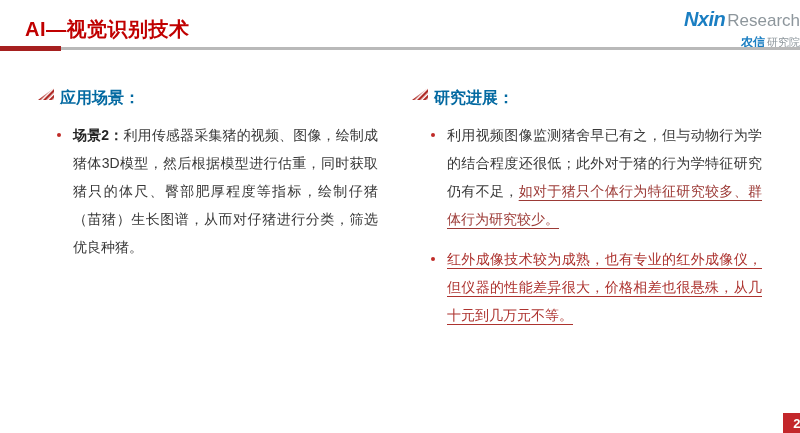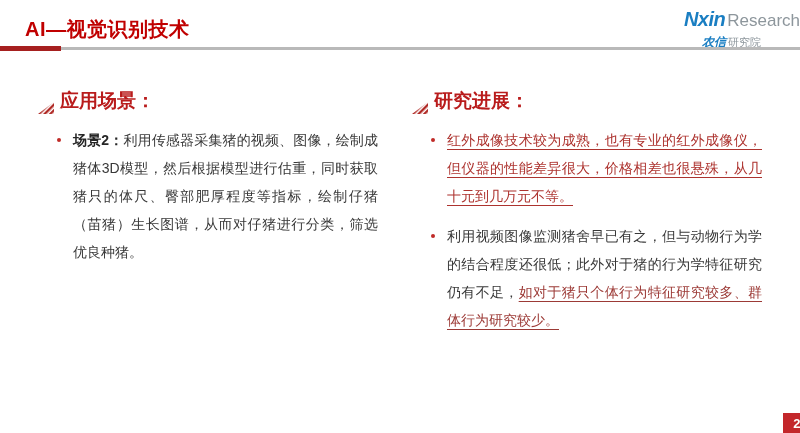--- a/index.html
+++ b/index.html
@@ -20,7 +20,7 @@
   }
   .rule{position:absolute;left:0;right:0;top:47px;height:3px;background:var(--rule-gray,#b9b9b9);}
   .rule-red{position:absolute;left:0;top:-1px;width:61px;height:5px;background:var(--rule-red,#a6201f);}
-  .logo{position:absolute;top:8px;right:18px;text-align:left;line-height:1.1;}
+  .logo{position:absolute;top:8px;right:18px;text-align:right;line-height:1.1;}
   .logo-line1{white-space:nowrap;}
   .logo-brand{font-size:20px;font-weight:bold;font-style:italic;color:var(--logo-blue,#1a7ec2);letter-spacing:-.5px;}
   .logo-suffix{font-size:17px;color:var(--logo-gray,#8d969c);margin-left:2px;}

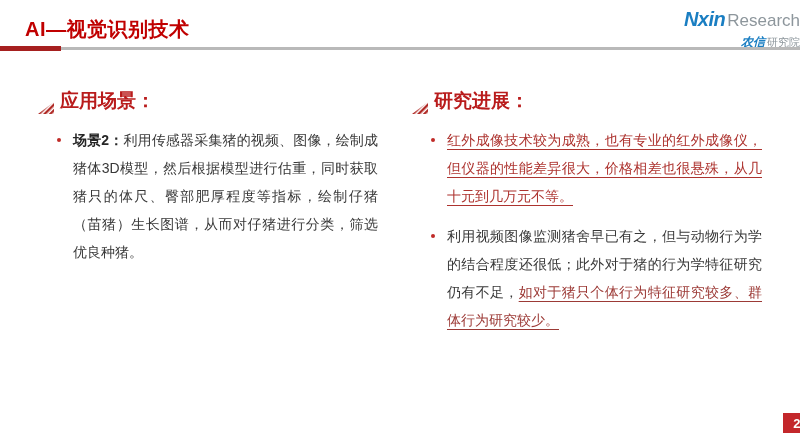--- a/index.html
+++ b/index.html
@@ -25,7 +25,7 @@
   .logo-brand{font-size:20px;font-weight:bold;font-style:italic;color:var(--logo-blue,#1a7ec2);letter-spacing:-.5px;}
   .logo-suffix{font-size:17px;color:var(--logo-gray,#8d969c);margin-left:2px;}
   .logo-line2{white-space:nowrap;margin-top:1px;padding-left:18px;}
-  .logo-sub-brand{font-size:12px;font-weight:bold;font-style:italic;color:var(--logo-blue,#1a7ec2);}
+  .logo-sub-brand{font-size:12px;font-weight:bold;color:var(--logo-blue,#1a7ec2);}
   .logo-sub-suffix{font-size:11px;color:var(--logo-gray,#8d969c);margin-left:2px;margin-top:21px;}
   
   .col{position:absolute;top:88px;}

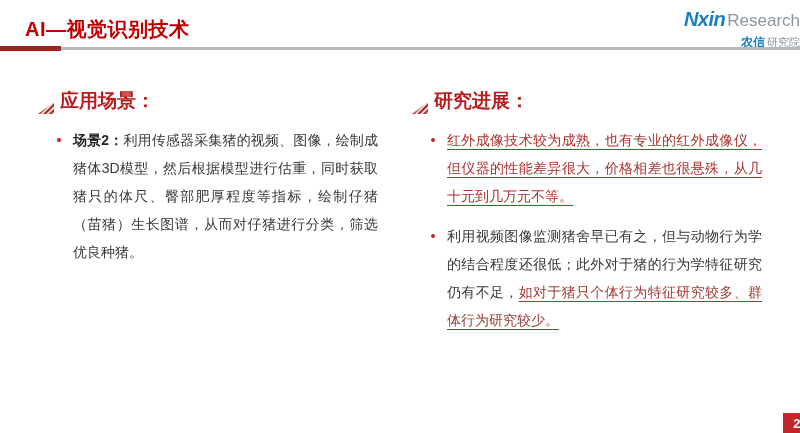--- a/index.html
+++ b/index.html
@@ -32,8 +32,8 @@
   .col-left{left:38px;width:352px;}
   .col-right{left:412px;width:362px;}
   .col-heading{
-    display:flex;align-items:flex-end;gap:6px;
-    font-size:19px;font-weight:bold;color:#b91c1c;
+    display:flex;align-items:flex-start;gap:6px;
+    font-size:16px;font-weight:bold;color:#0369a1;
     margin-bottom:6px;
   }
   .flag-icon{flex:0 0 auto;display:block;}

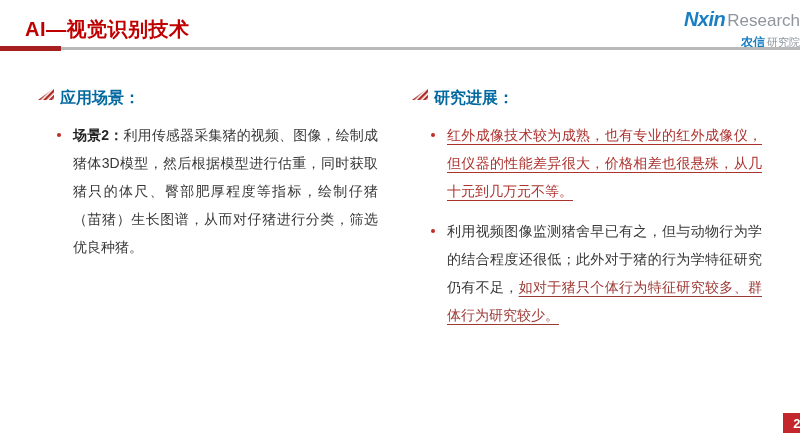--- a/index.html
+++ b/index.html
@@ -124,11 +124,11 @@
     <ul class="item-list">
       <li class="item">
         <span class="bullet-dot"></span>
-        <span></span><span class="em strong">红外成像技术较为成熟，也有专业的红外成像仪，但仪器的性能差异很大，价格相差也很悬殊，从几十元到几万元不等。</span>
+        <span>利用视频图像监测猪舍早已有之，但与动物行为学的结合程度还很低；此外对于猪的行为学特征研究仍有不足，</span><span class="em">如对于猪只个体行为特征研究较多、群体行为研究较少。</span>
       </li>
       <li class="item">
         <span class="bullet-dot"></span>
-        <span>利用视频图像监测猪舍早已有之，但与动物行为学的结合程度还很低；此外对于猪的行为学特征研究仍有不足，</span><span class="em">如对于猪只个体行为特征研究较多、群体行为研究较少。</span>
+        <span></span><span class="em strong">红外成像技术较为成熟，也有专业的红外成像仪，但仪器的性能差异很大，价格相差也很悬殊，从几十元到几万元不等。</span>
       </li>
     </ul>
   </section>

